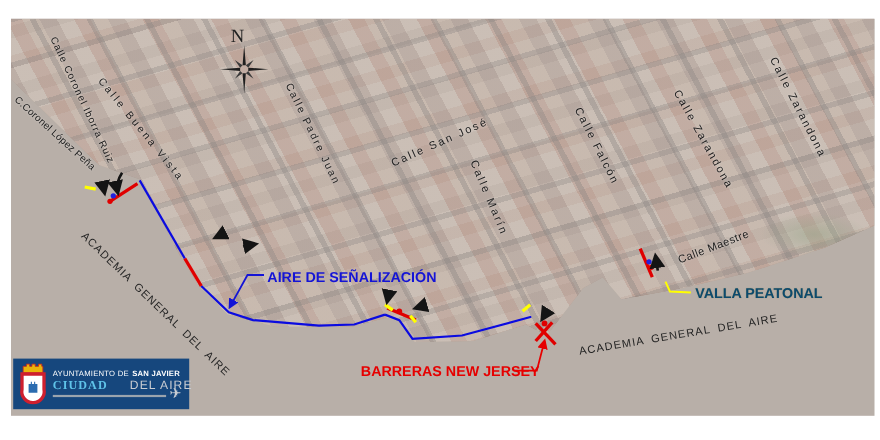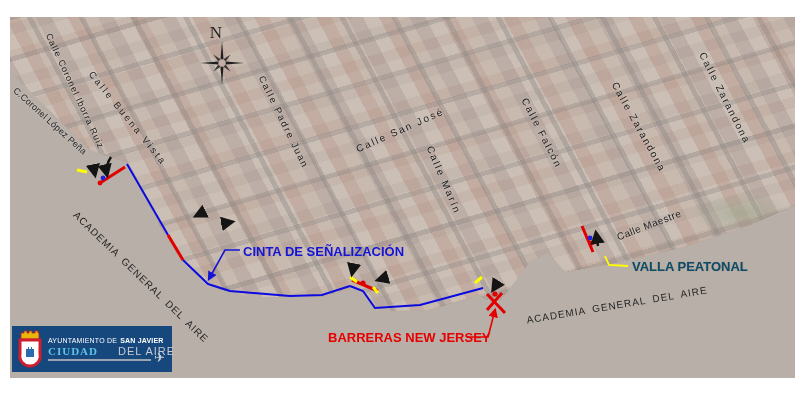--- a/index.html
+++ b/index.html
@@ -62,7 +62,7 @@
     <div class="area-label" style="left:131px;top:260px;transform:translate(-50%,-50%) rotate(44deg);">ACADEMIA GENERAL DEL AIRE</div>
     <div class="area-label" style="left:607px;top:288px;transform:translate(-50%,-50%) rotate(-9.5deg);">ACADEMIA GENERAL DEL AIRE</div>
 
-    <div class="callout" style="left:233px;top:227px;color:#1414d6;">CINTA DE SEÑALIZACIÓN</div>
+    <div class="callout" style="left:233px;top:227px;color:#1414d6;">AIRE DE SEÑALIZACIÓN</div>
     <div class="callout" style="left:318px;top:313px;color:#e60000;">BARRERAS NEW JERSEY</div>
     <div class="callout" style="left:622px;top:242px;color:#0c4a6e;text-shadow:0 0 1px rgba(120,110,0,0.4);">VALLA PEATONAL</div>
 

